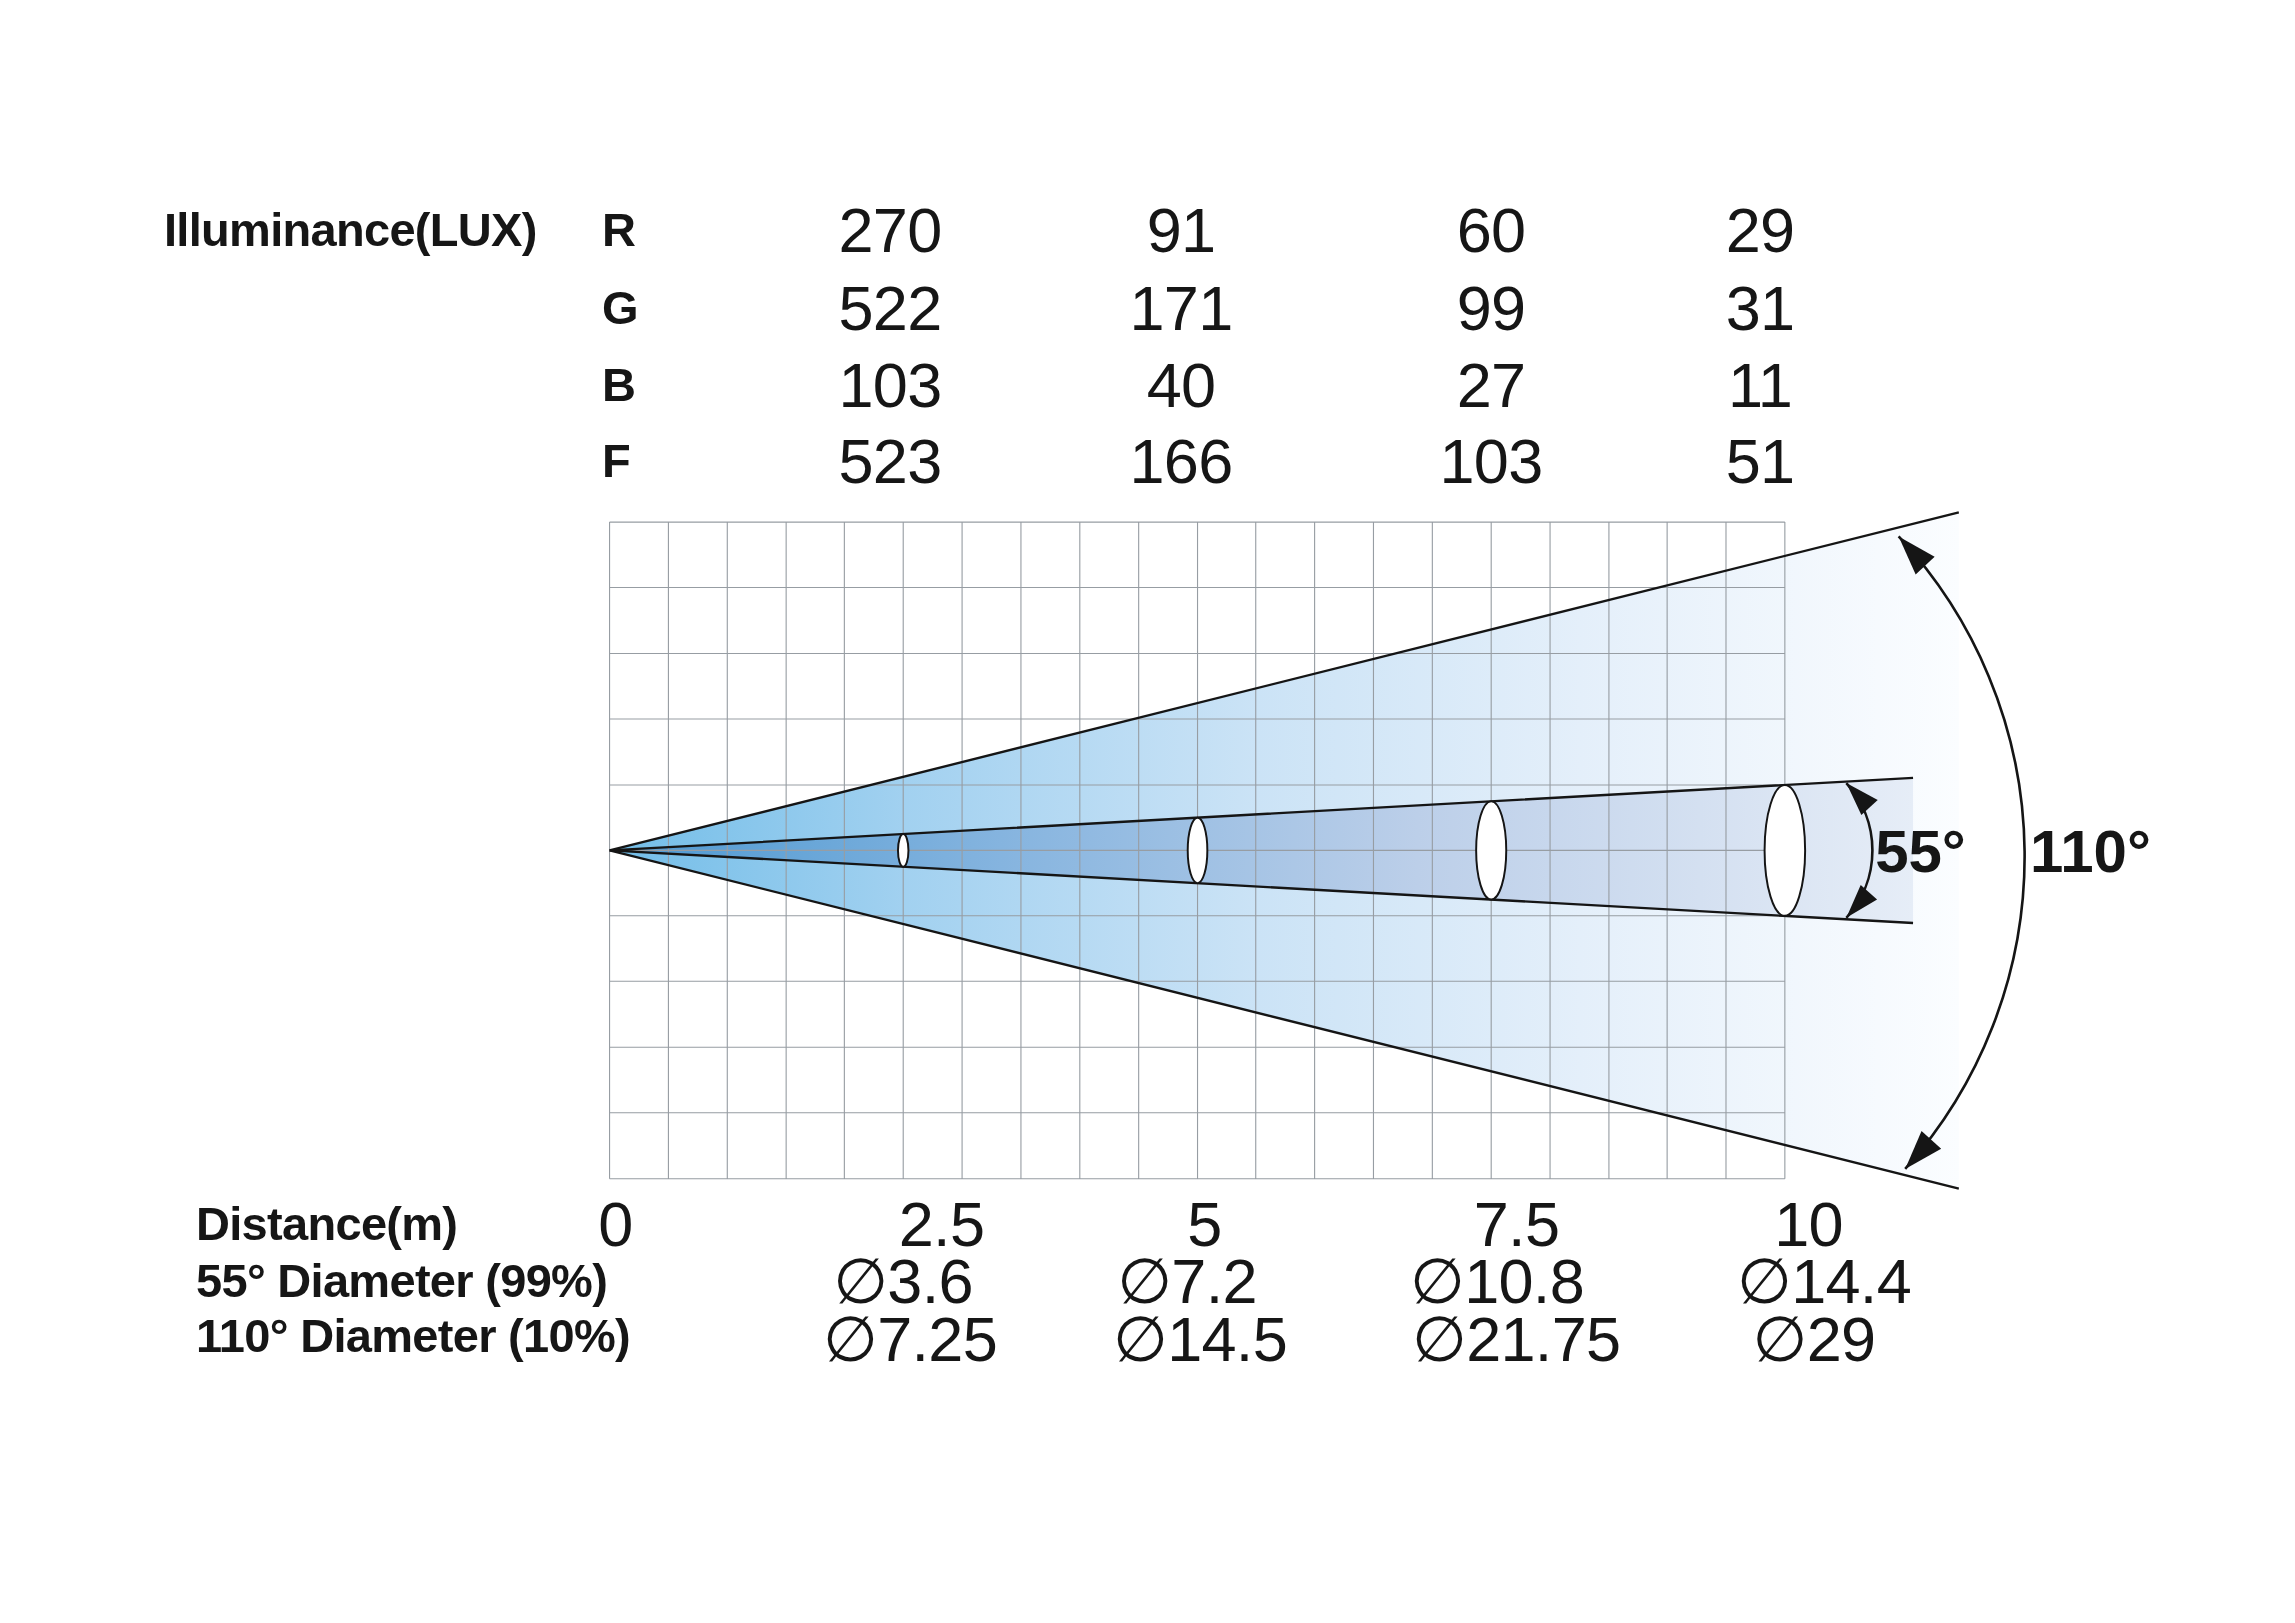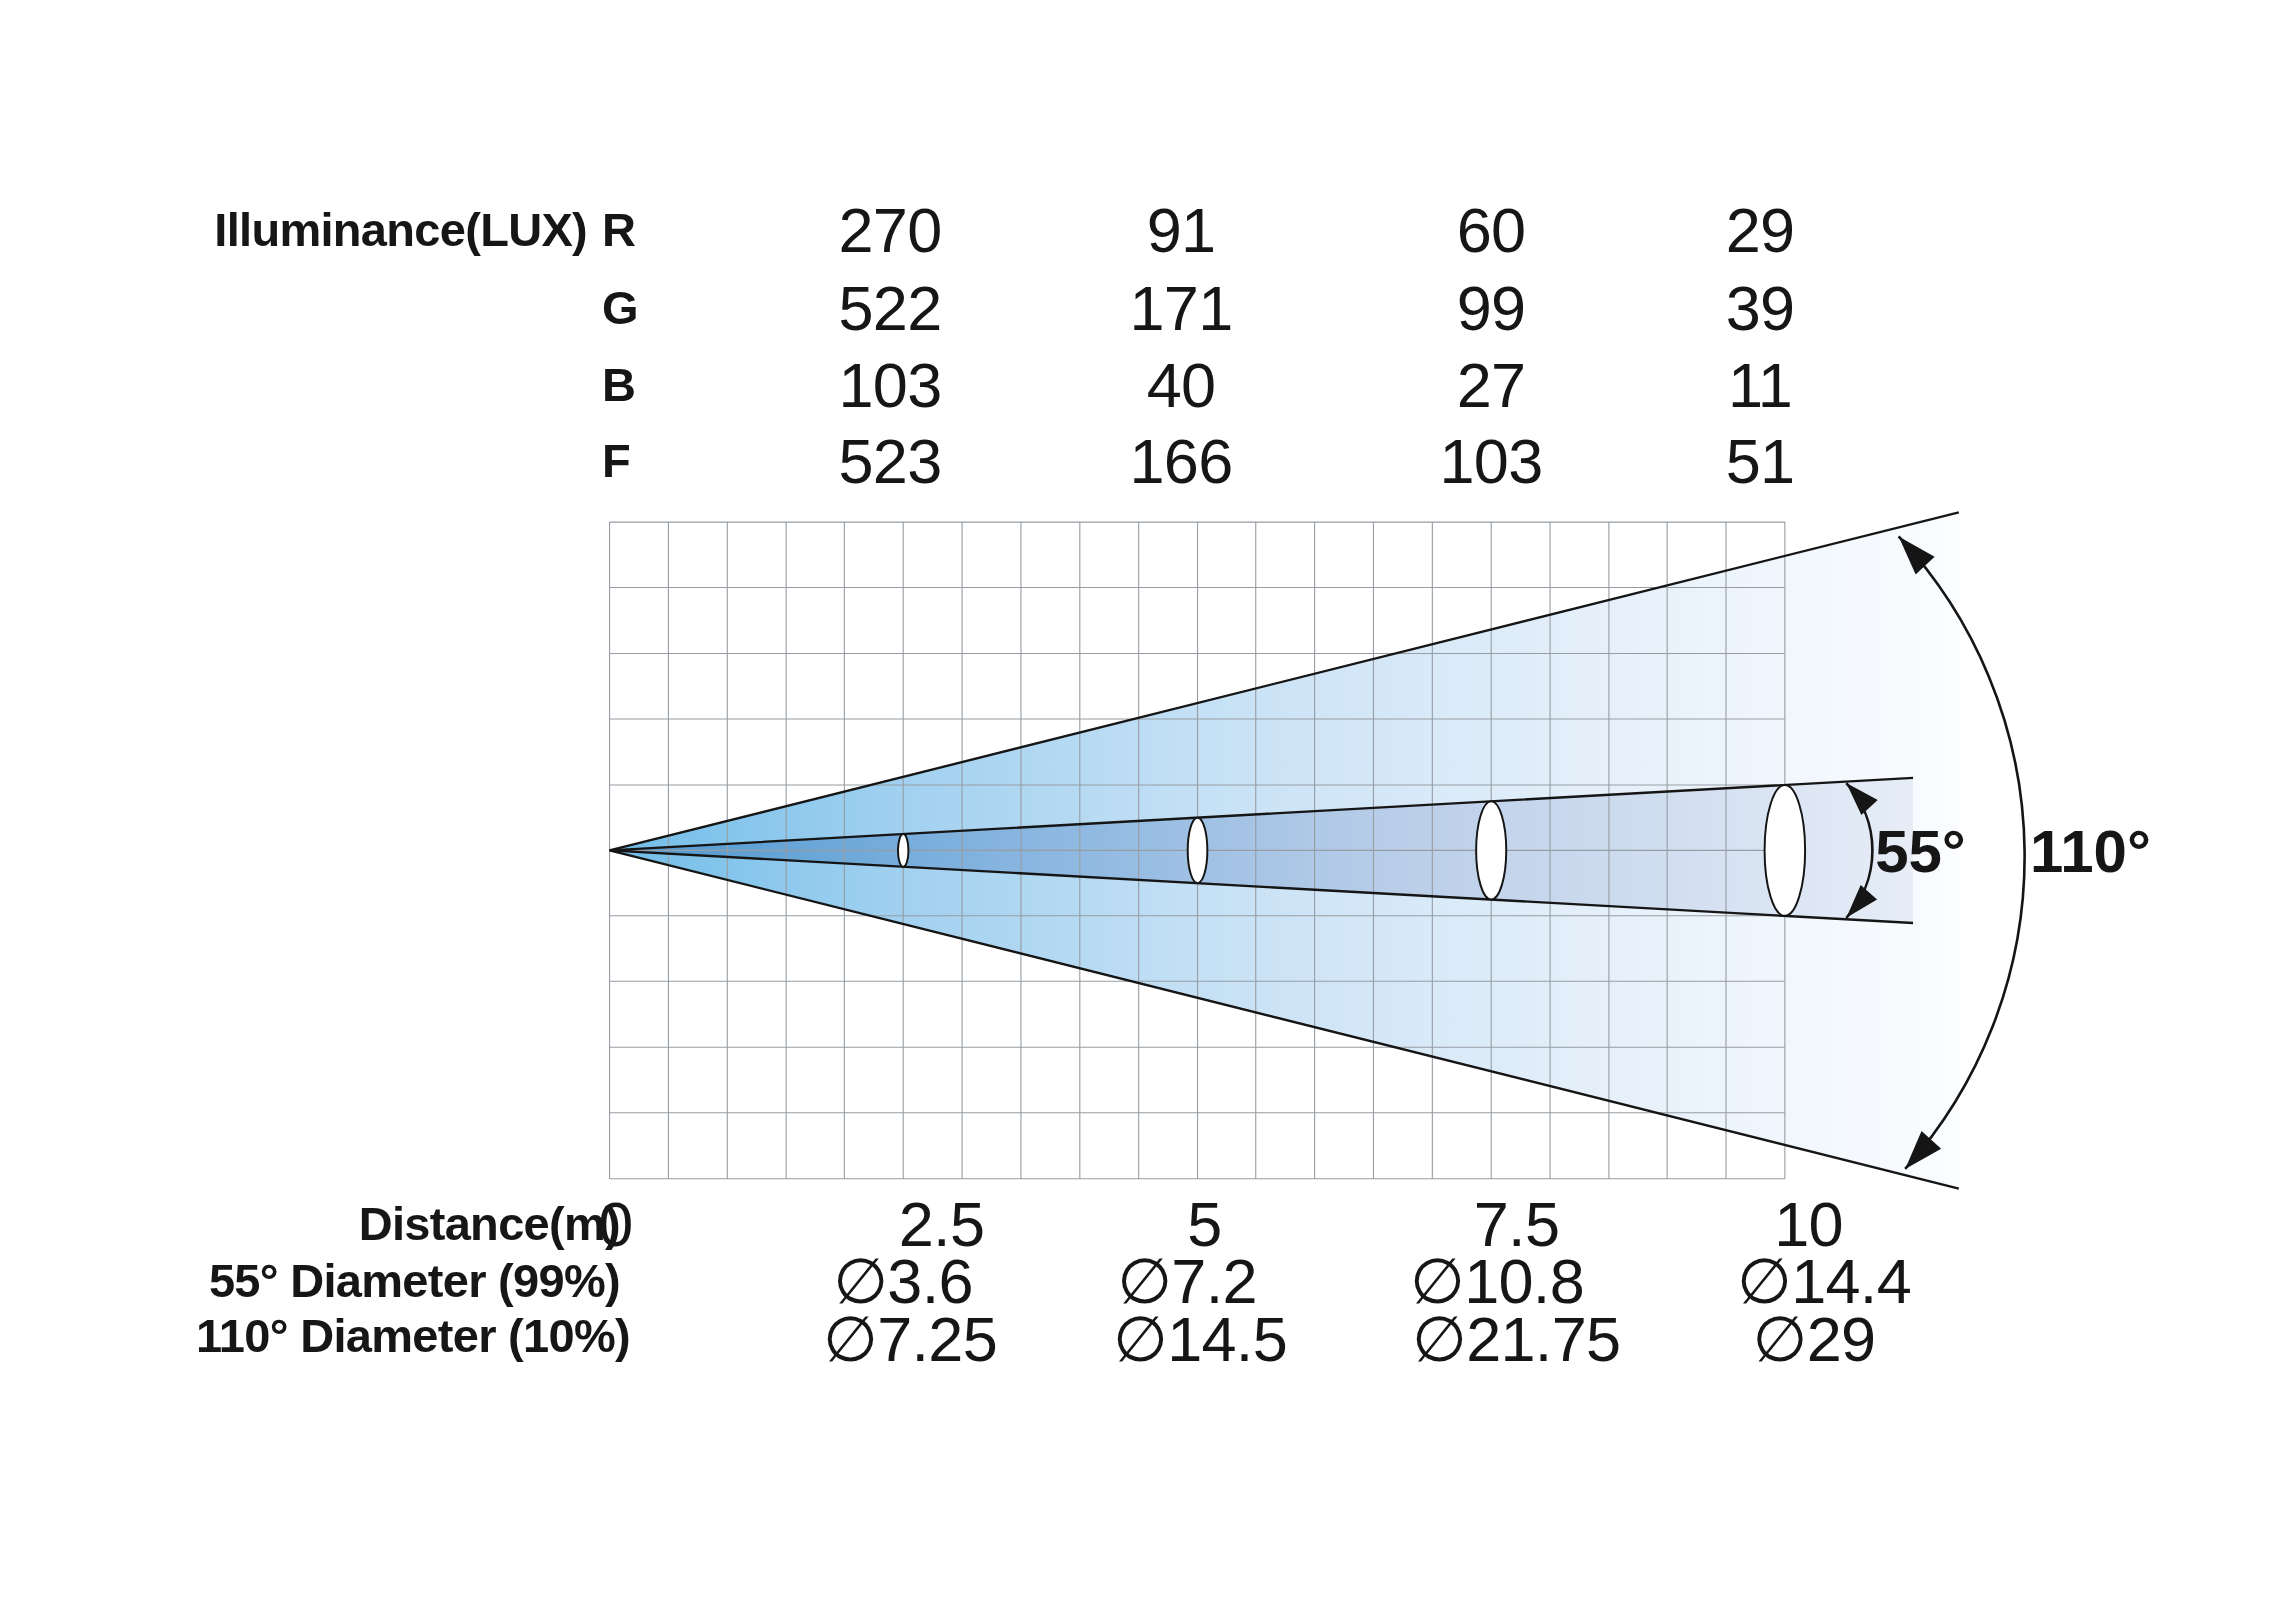--- a/index.html
+++ b/index.html
@@ -9,7 +9,7 @@
         font-weight:400;line-height:58px;letter-spacing:-0.7px;white-space:nowrap;}
   .rowkey{position:absolute;width:59px;text-align:left;font-size:47px;
         font-weight:600;line-height:58px;}
-  .rlabel{position:absolute;text-align:right;font-size:47px;font-weight:600;
+  .rlabel{position:absolute;font-size:47px;font-weight:600;
         line-height:58px;letter-spacing:-0.7px;white-space:nowrap;}
   .angle{position:absolute;text-align:center;font-size:60px;font-weight:600;
         line-height:60px;white-space:nowrap;}

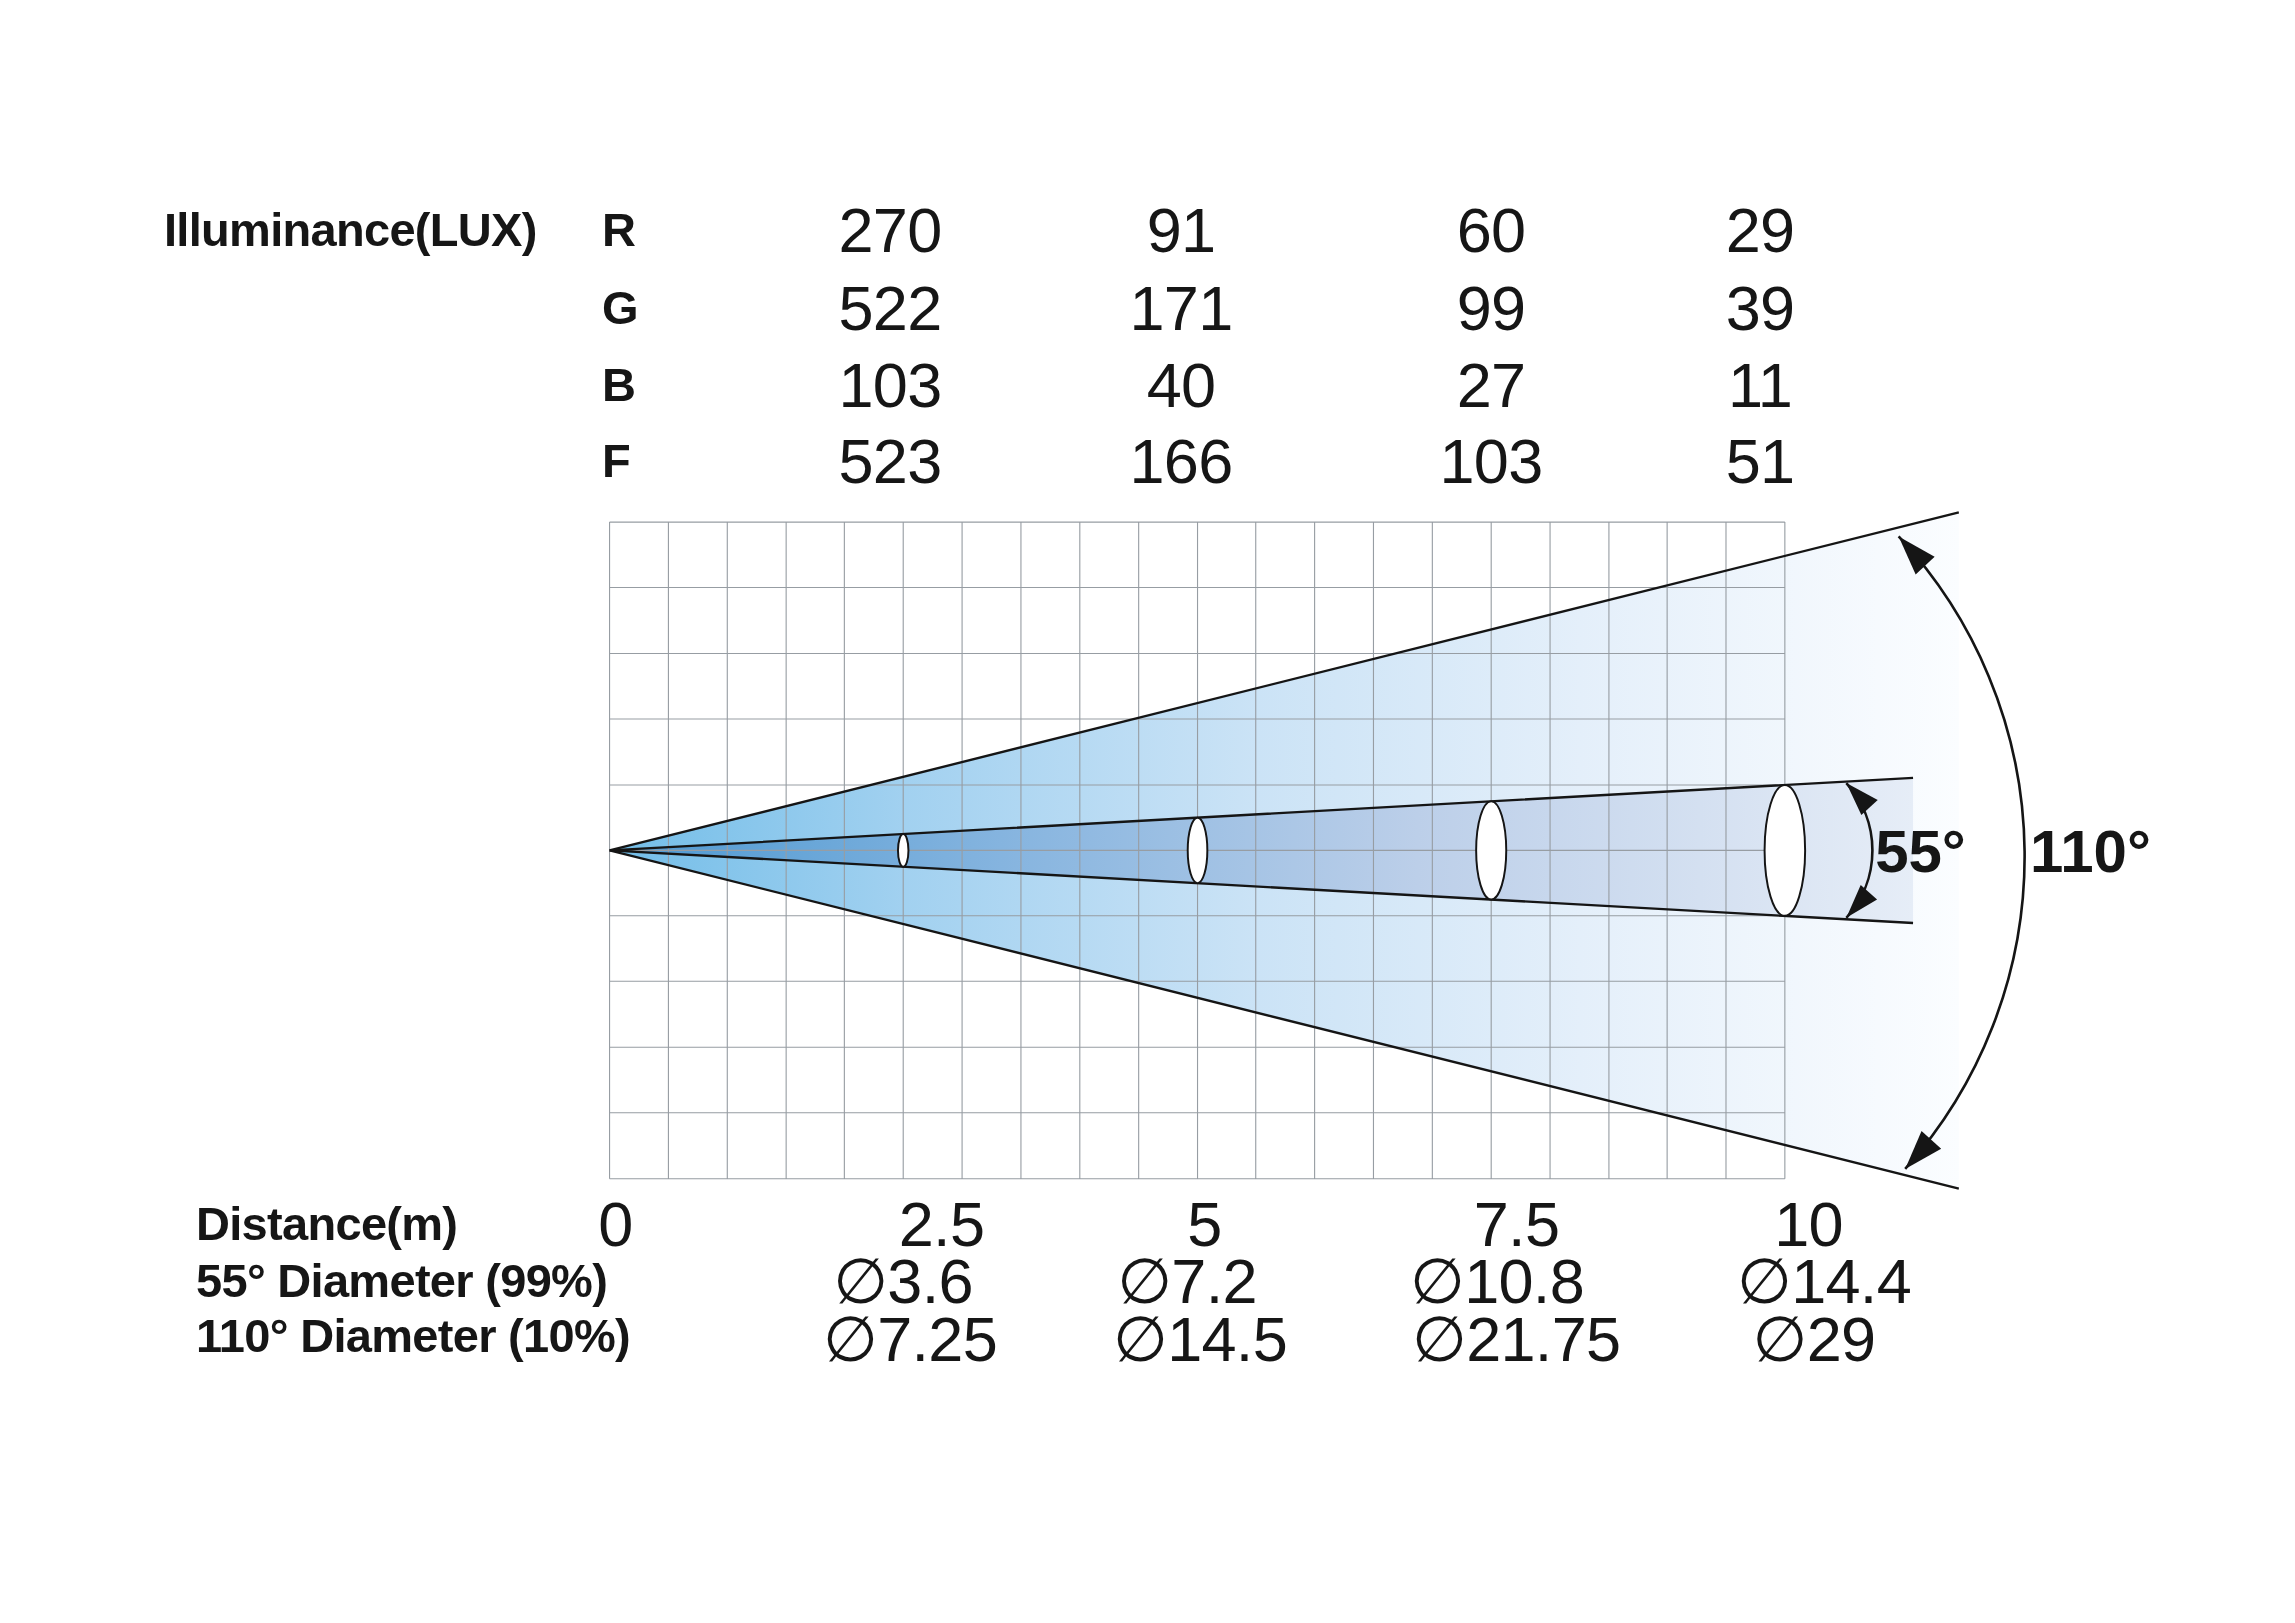--- a/index.html
+++ b/index.html
@@ -78,7 +78,7 @@
 <div class="cell" style="left:792px;top:279px;">522</div>
 <div class="cell" style="left:1083px;top:279px;">171</div>
 <div class="cell" style="left:1393px;top:279px;">99</div>
-<div class="cell" style="left:1662px;top:279px;">39</div>
+<div class="cell" style="left:1662px;top:279px;">31</div>
 
 <div class="cell" style="left:792px;top:356px;">103</div>
 <div class="cell" style="left:1083px;top:356px;">40</div>

